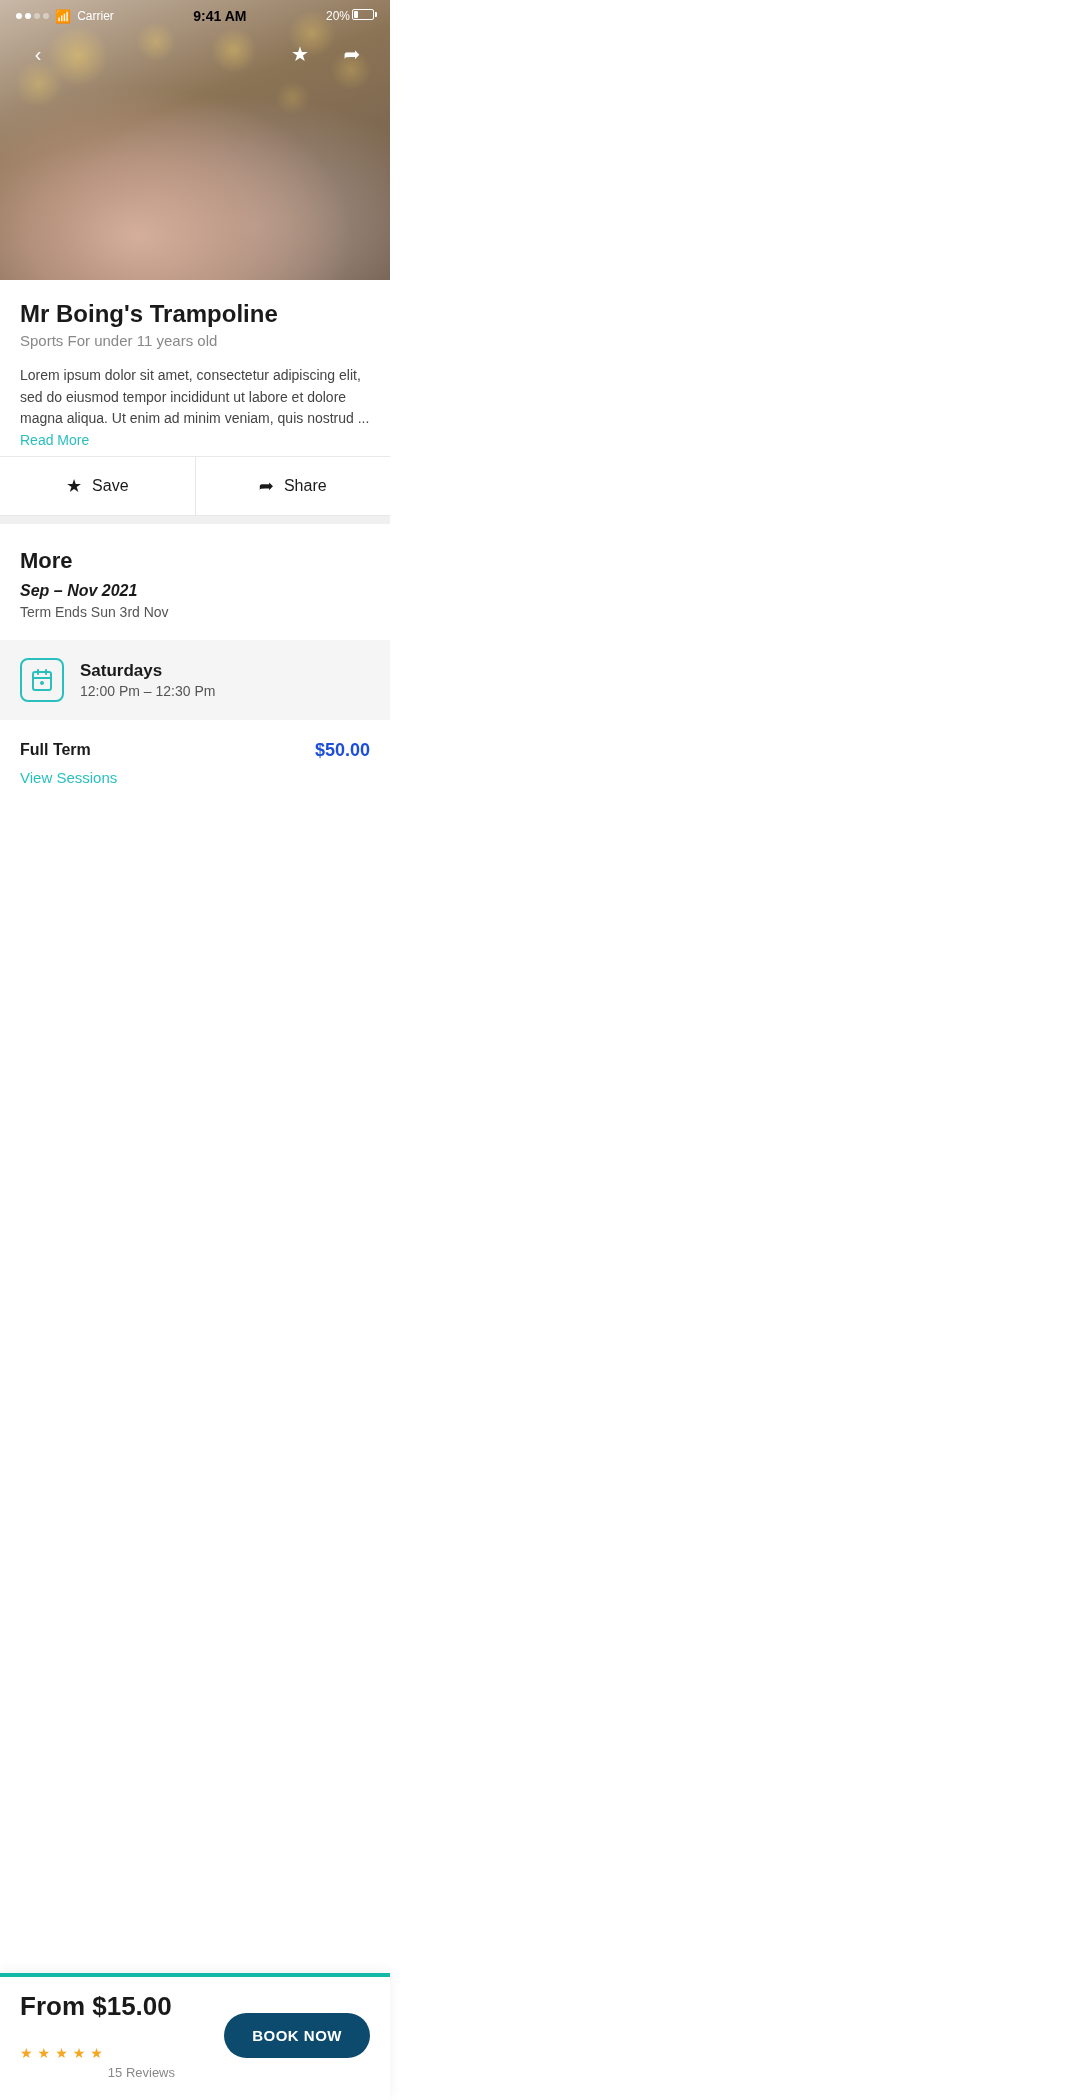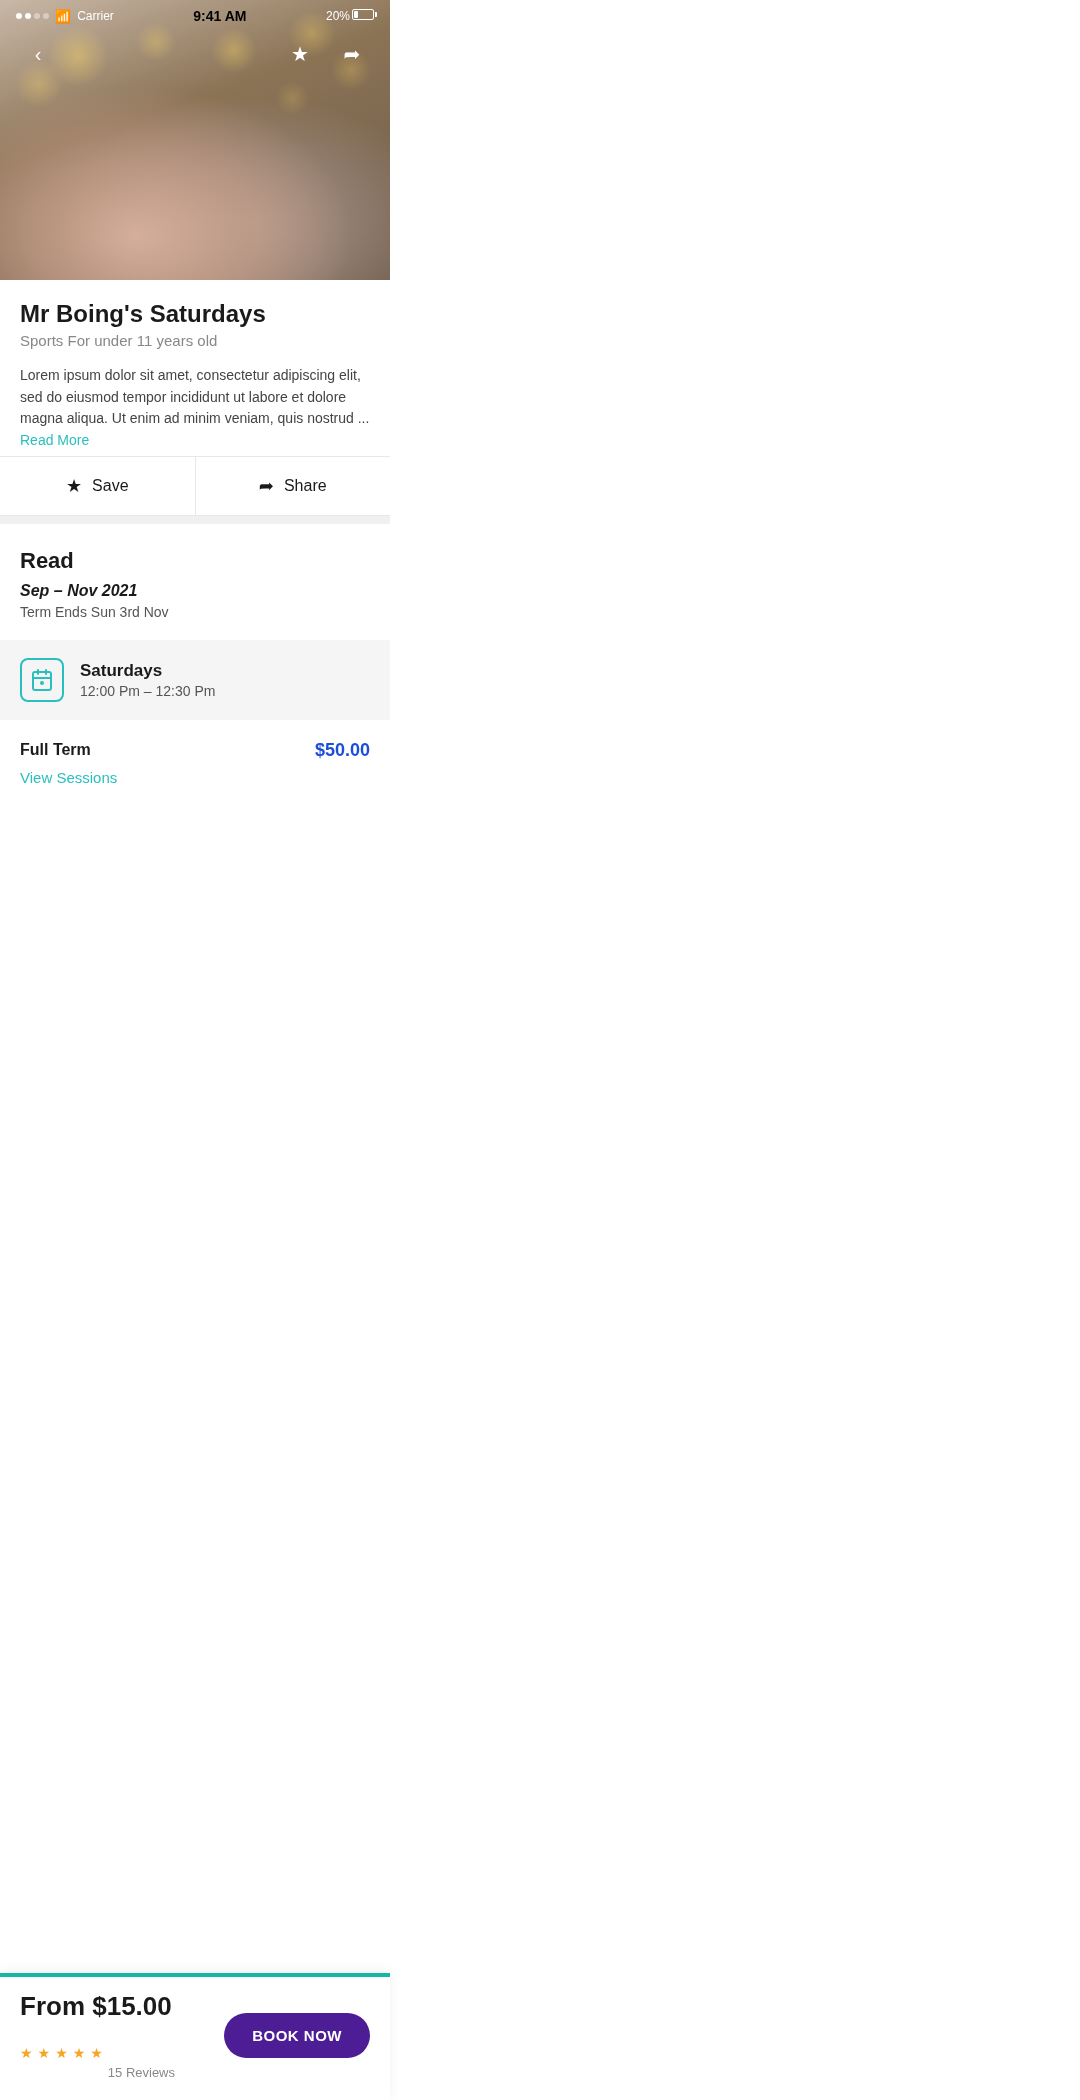--- a/index.html
+++ b/index.html
@@ -378,7 +378,7 @@
 </div>
 
 <div class="content">
-  <h1 class="title">Mr Boing's Saturdays</h1>
+  <h1 class="title">Mr Boing's Trampoline</h1>
   <p class="subtitle">Sports For under 11 years old</p>
   <p class="description">
     <span>Lorem ipsum dolor sit amet, consectetur adipiscing elit, sed do eiusmod tempor incididunt ut labore et dolore magna aliqua. Ut enim ad minim veniam, quis nostrud ...</span>

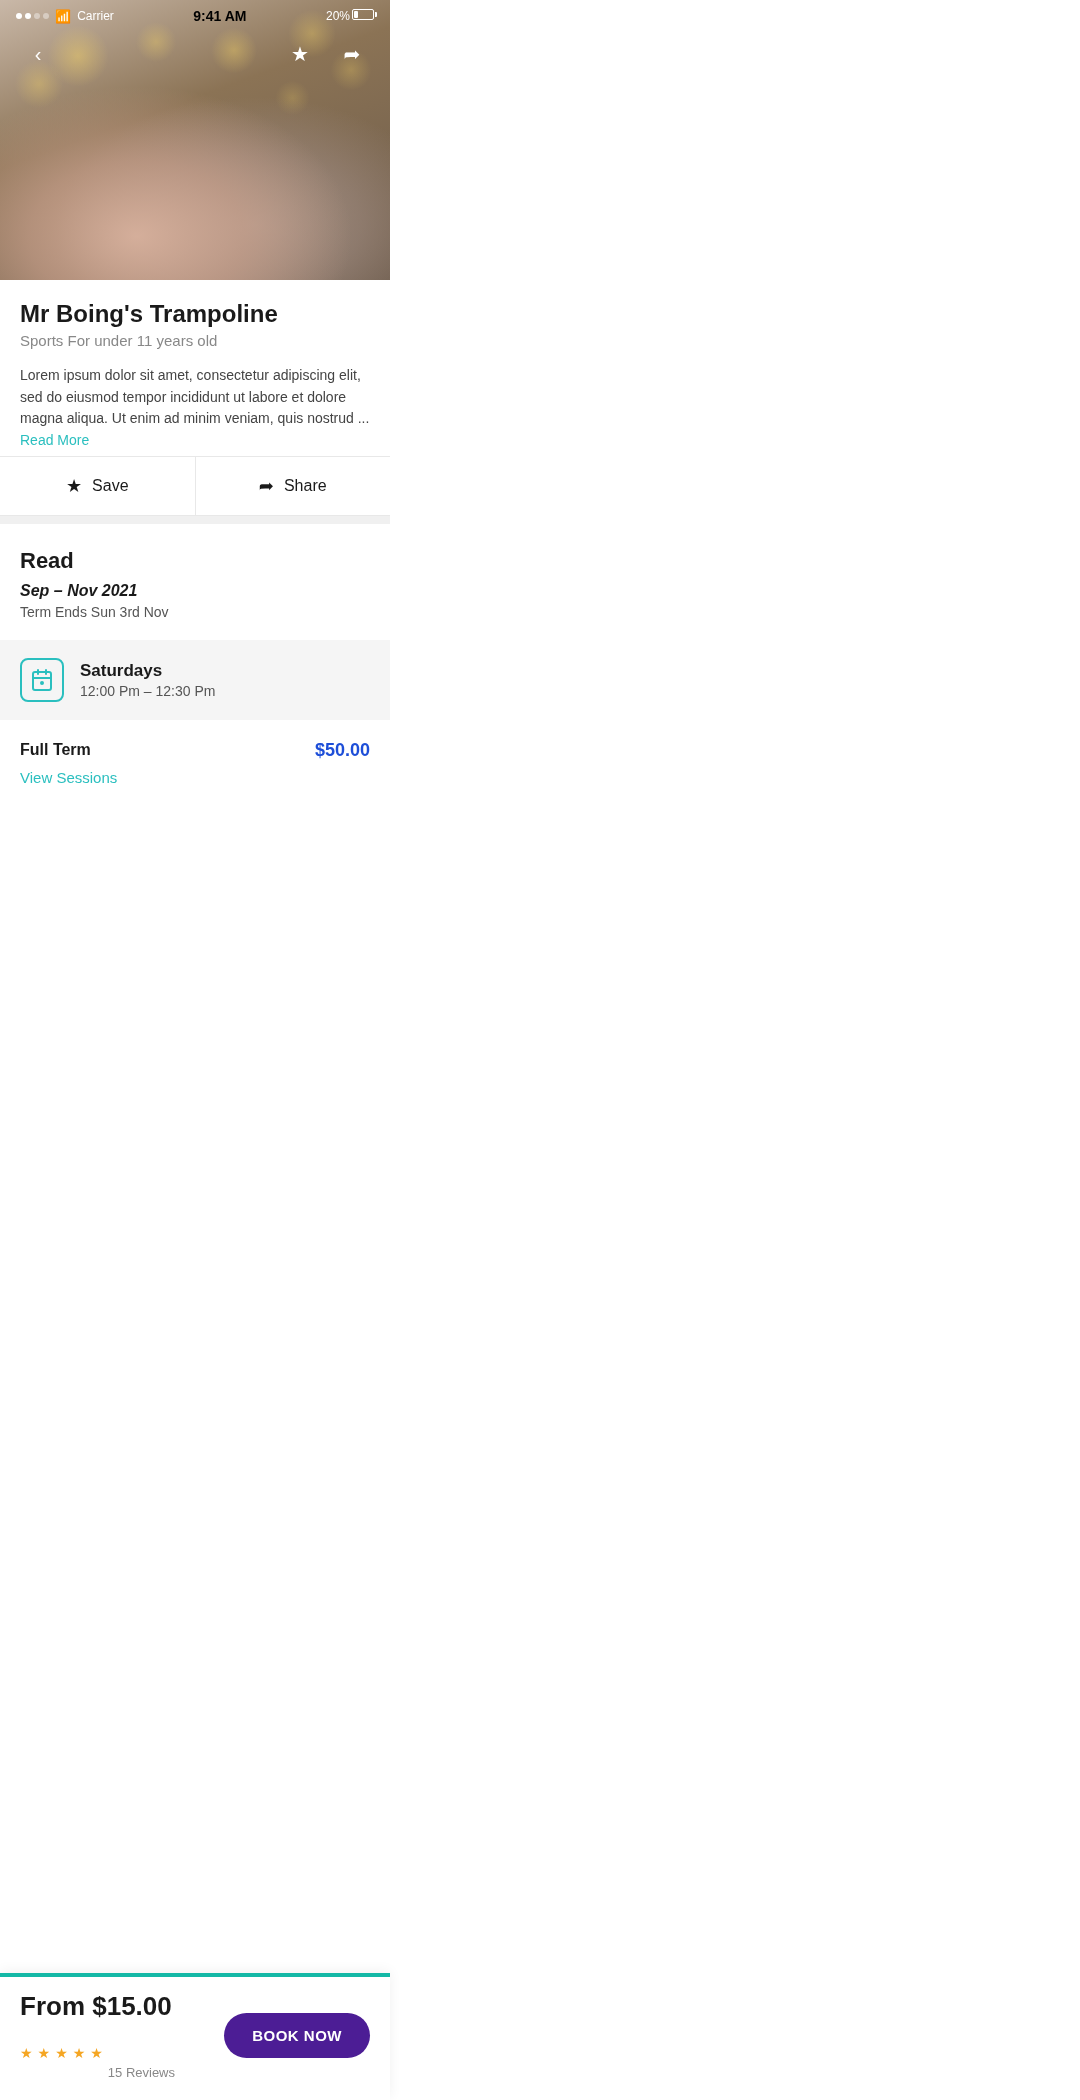--- a/index.html
+++ b/index.html
@@ -400,7 +400,7 @@
 <div class="section-gap"></div>
 
 <div class="when-section">
-  <h2 class="when-title">Read</h2>
+  <h2 class="when-title">More</h2>
   <p class="date-range">Sep – Nov 2021</p>
   <p class="term-ends">Term Ends Sun 3rd Nov</p>
 </div>

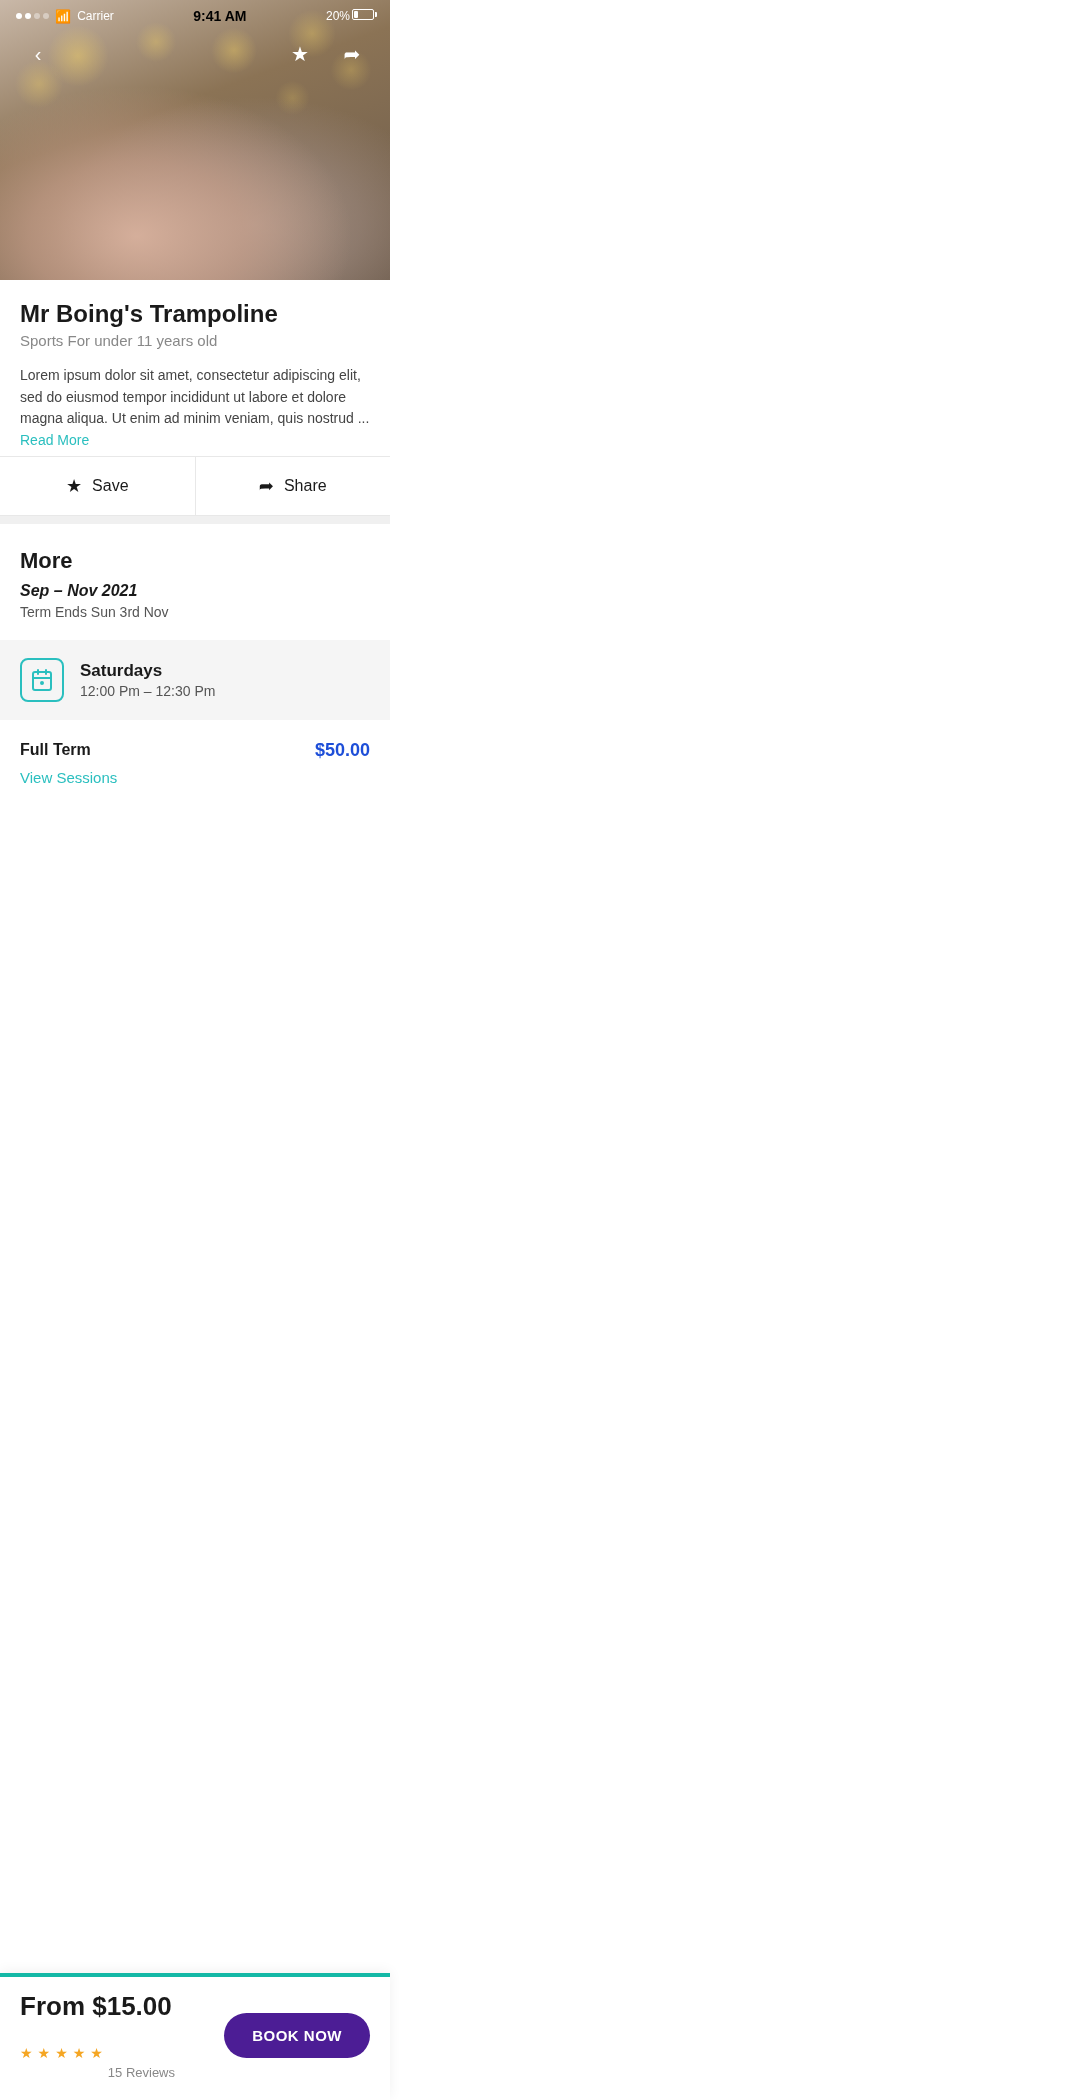--- a/index.html
+++ b/index.html
@@ -316,7 +316,7 @@
       margin-top: 40px;
     }
     .book-now-btn {
-      background: #4c1d95;
+      background: #0c4a6e;
       color: #fff;
       border: none;
       border-radius: 25px;

